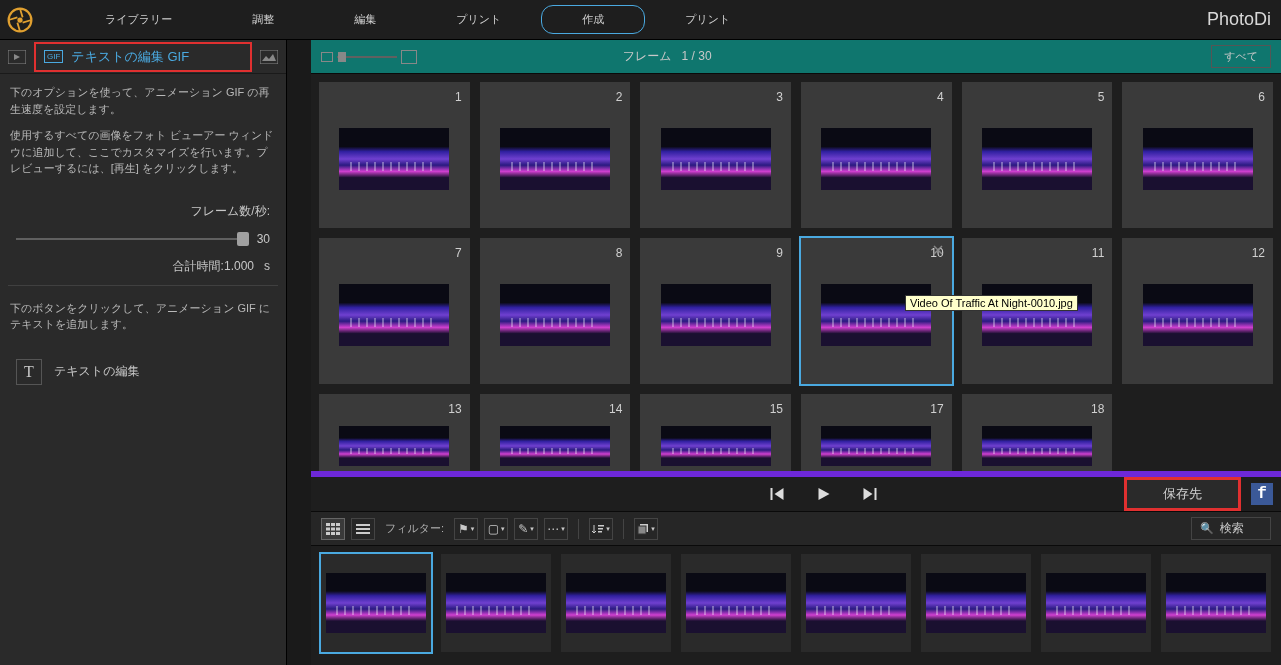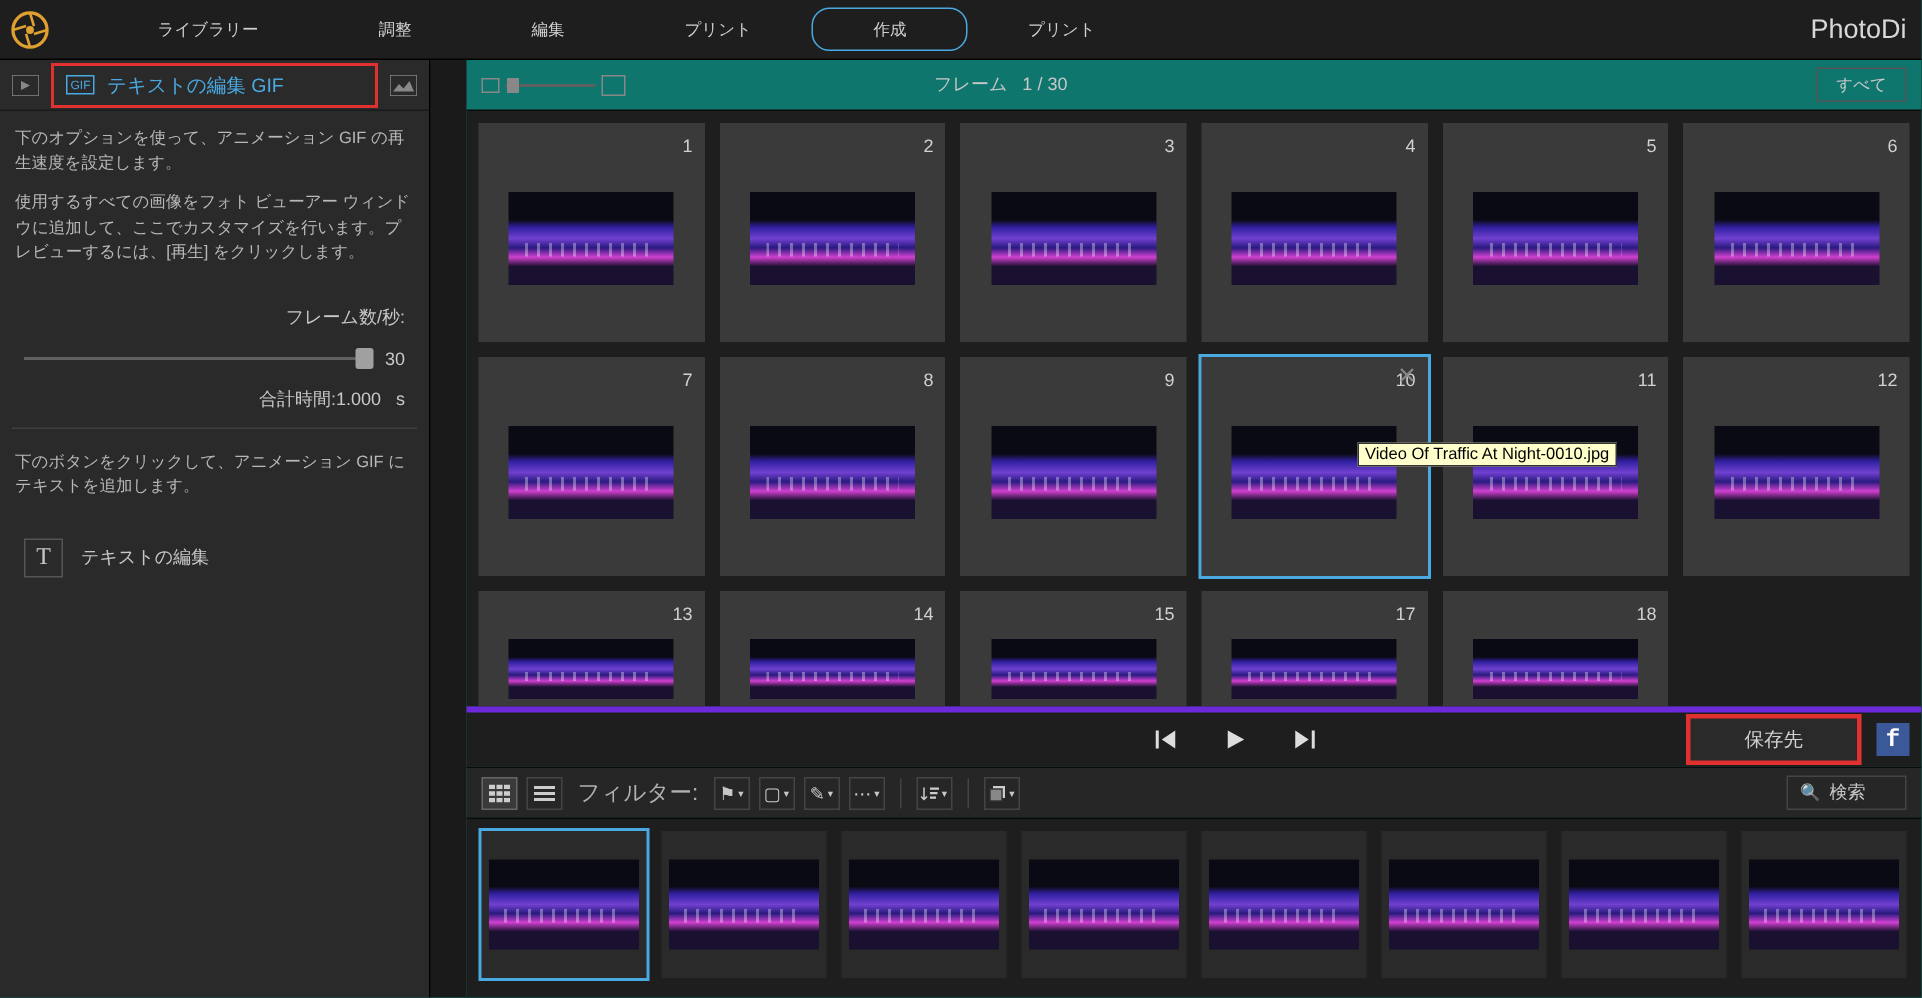--- a/index.html
+++ b/index.html
@@ -251,7 +251,7 @@
   background: #1e1e1e;
   display: flex;
   align-items: center;
-  border-top: 4px solid #6d28d9;
+  border-top: 6px solid #6d28d9;
   position: relative;
   font-family: Liberation Mono, monospace;
 }

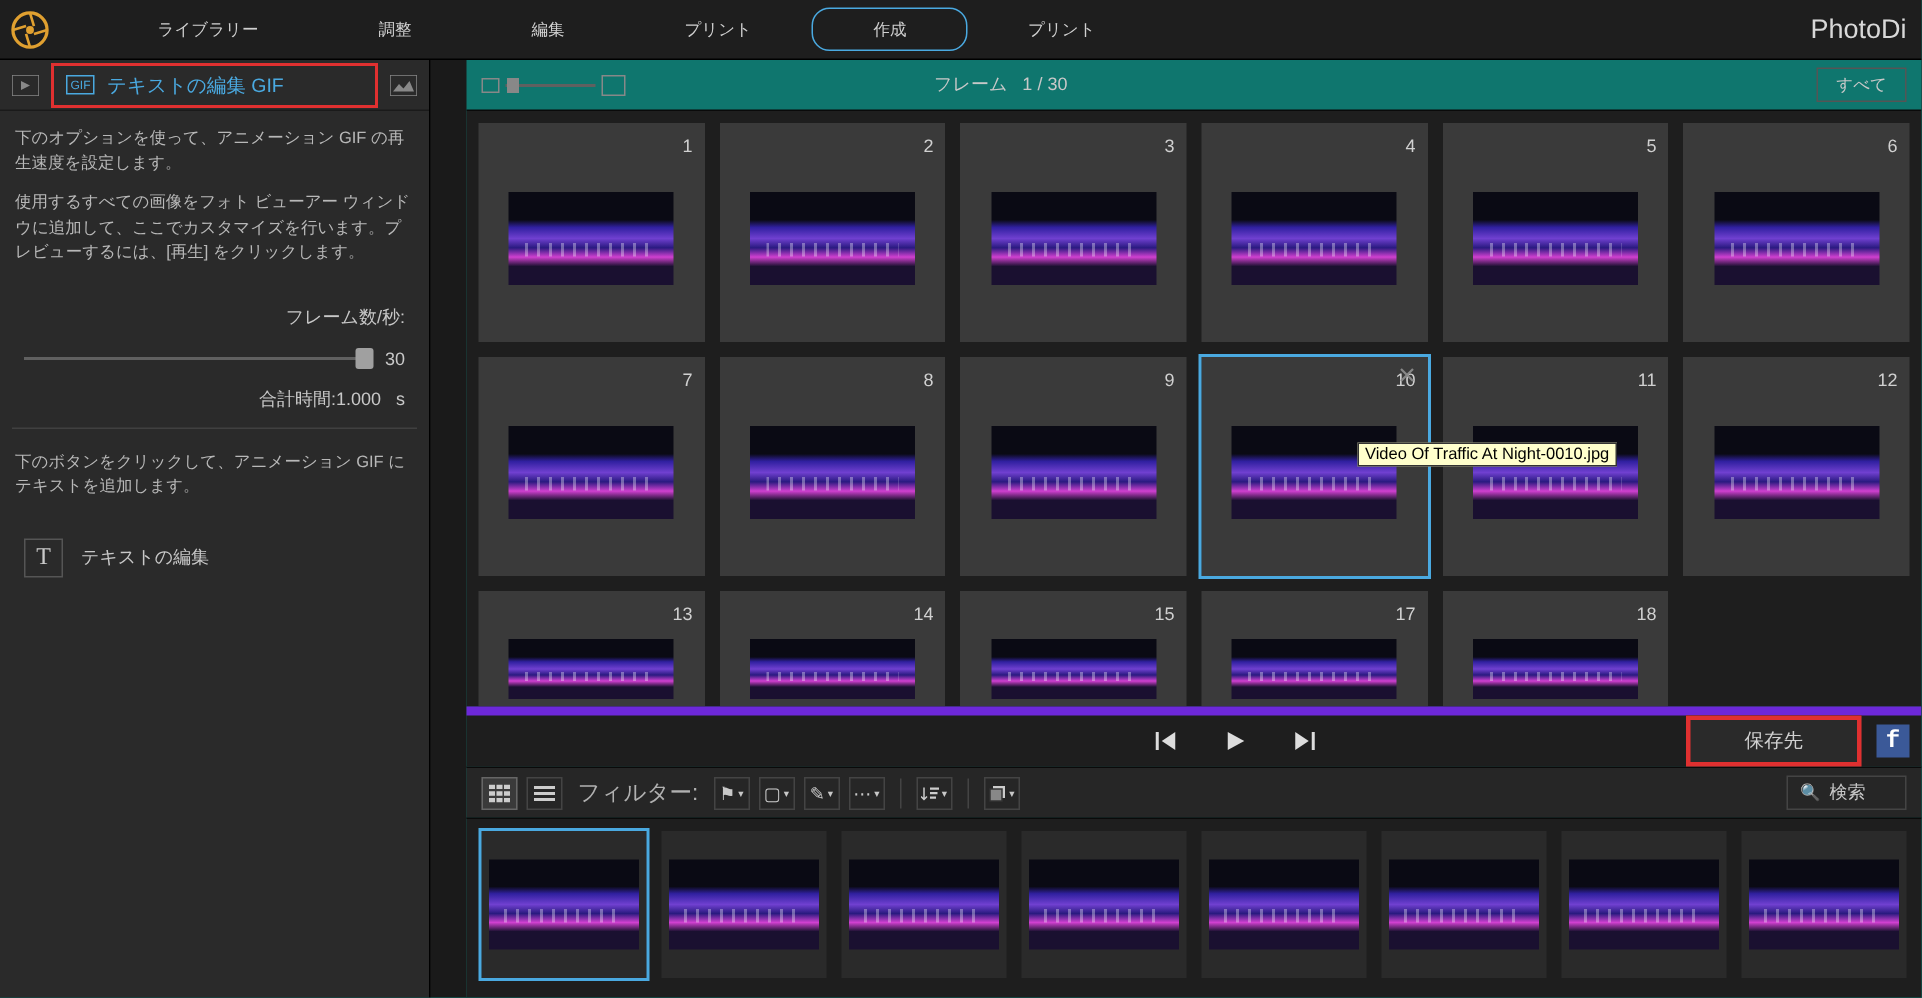--- a/index.html
+++ b/index.html
@@ -307,7 +307,7 @@
 }
 .tool-btn.active { background: #3a3a3a; border-color: #666; }
 .tool-btn .dd { font-size: 7px; margin-left: 2px; }
-.filter-label { font-size: 15px; color: #b0b0b0; margin: 0 4px; }
+.filter-label { font-size: 11px; color: #b0b0b0; margin: 0 4px; }
 .tool-sep { width: 1px; height: 20px; background: #444; margin: 0 4px; }
 .search-box {
   margin-left: auto;

